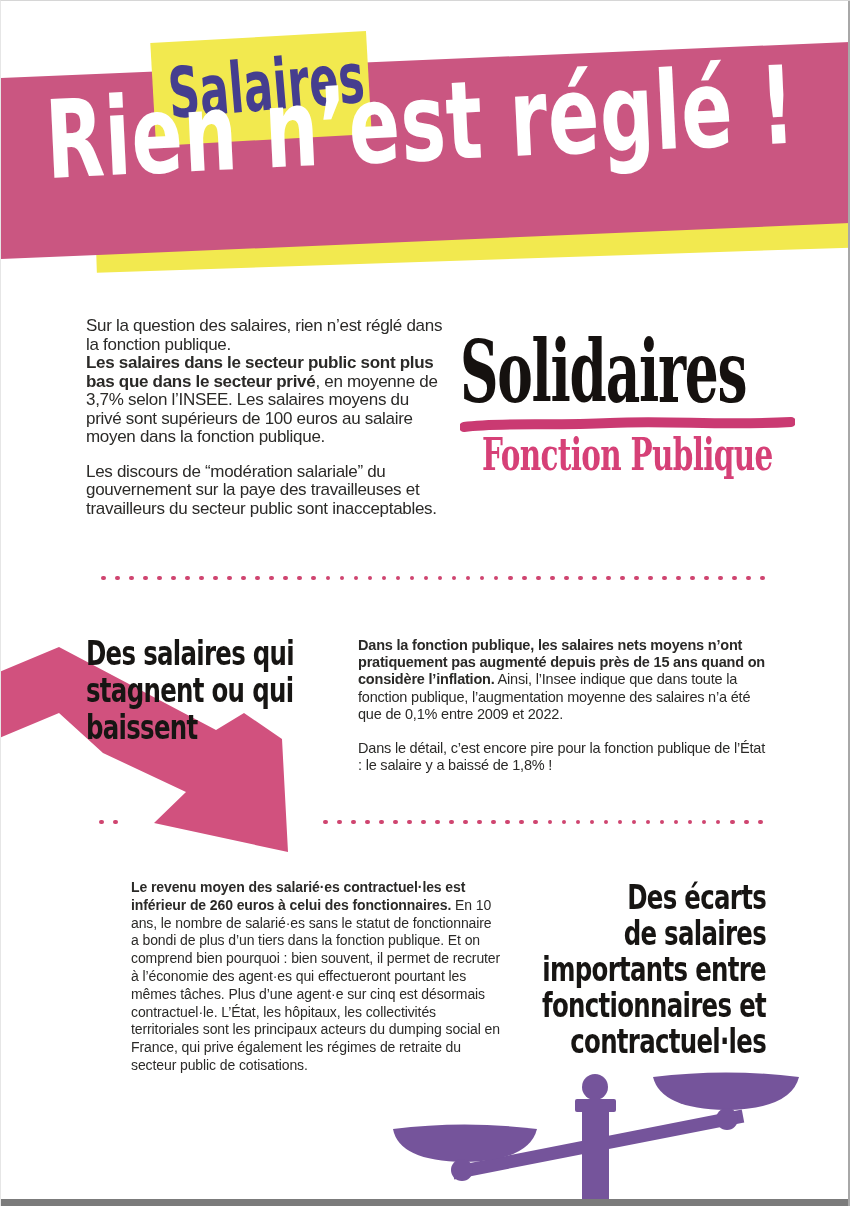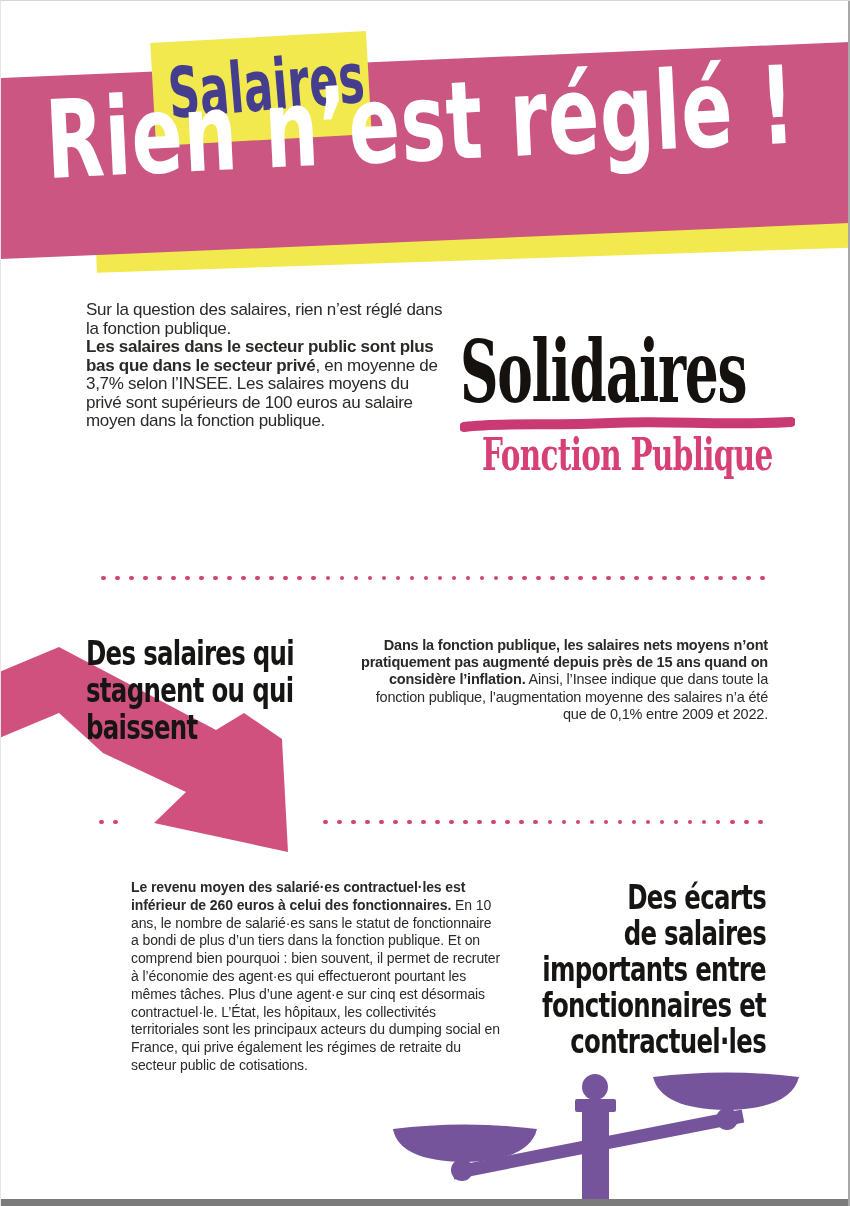--- a/index.html
+++ b/index.html
@@ -27,7 +27,7 @@
   
   .intro{left:85px;top:300px;width:360px;color:var(--text-dark);
     font-size:17px;line-height:18.5px;letter-spacing:-.3px;}
-  .intro p{margin:0 0 9px 0;}
+  .intro p{margin:16px 0 9px 0;}
   .rich b{font-weight:bold;}
   
   .logo{left:459px;top:328px;width:340px;}

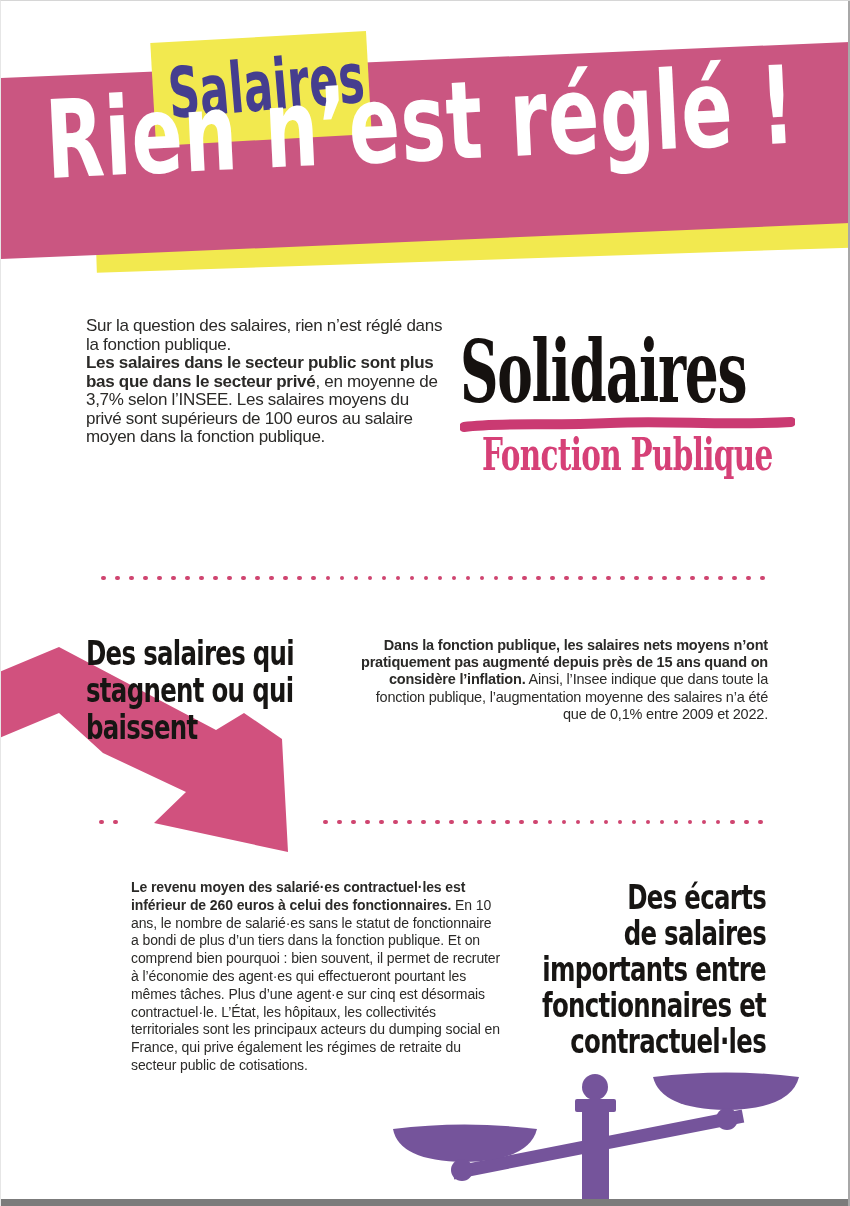--- a/index.html
+++ b/index.html
@@ -75,6 +75,7 @@
 
   <div class="abs intro">
     <p class="rich"><span>Sur la question des salaires, rien n’est réglé dans la fonction publique.</span><br><b>Les salaires dans le secteur public sont plus bas que dans le secteur privé</b><span>, en moyenne de 3,7% selon l’INSEE. Les salaires moyens du privé sont supérieurs de 100 euros au salaire moyen dans la fonction publique.</span></p>
+    <p class="rich"><span>Les discours de “modération salariale” du gouvernement sur la paye des travailleuses et travailleurs du secteur public sont inacceptables.</span></p>
   </div>
 
   <div class="abs logo">

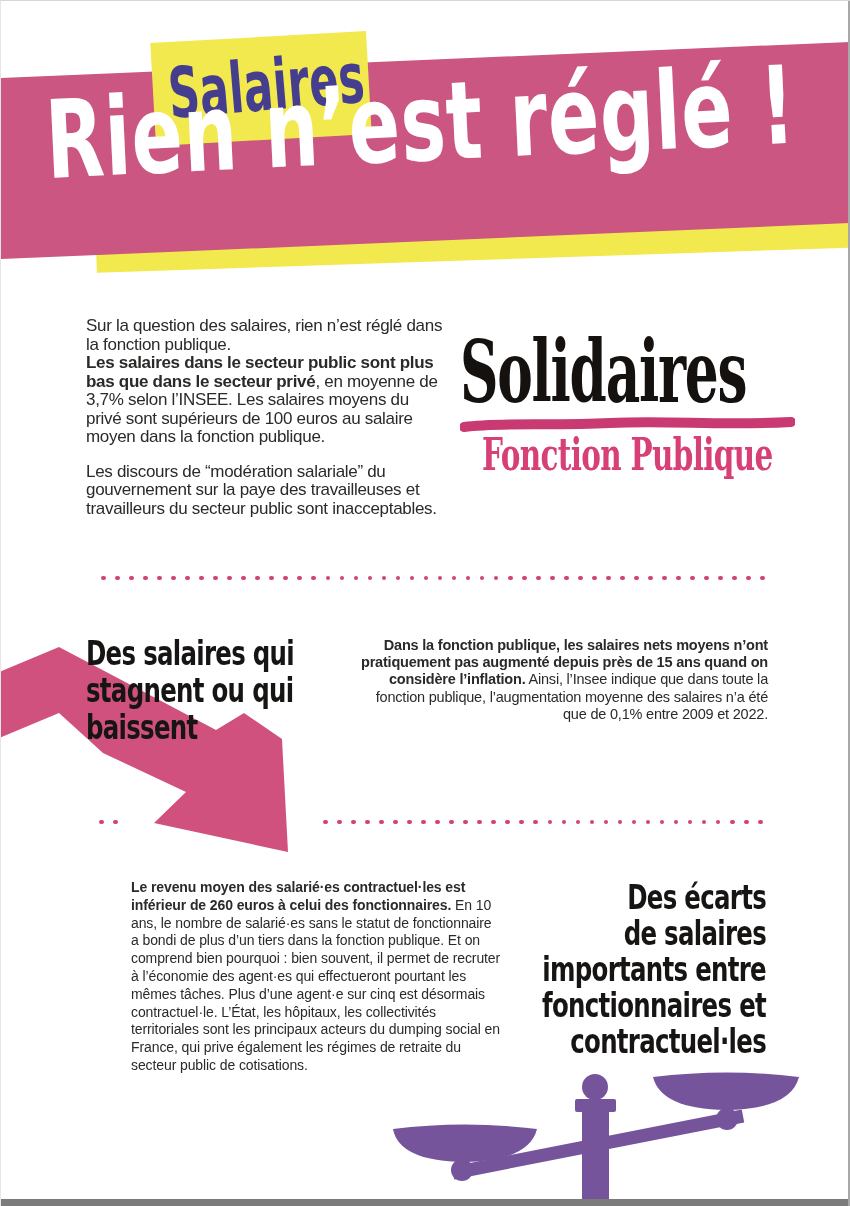--- a/index.html
+++ b/index.html
@@ -48,7 +48,7 @@
   .heading-left{left:85px;top:634px;width:460px;}
   .col-right{left:357px;top:636px;width:410px;color:var(--text-dark);
     font-size:14.5px;line-height:17.2px;letter-spacing:-.2px;}
-  .col-right p{margin:0 0 17px 0;text-align:right;}
+  .col-right p{margin:0 0 17px 0;}
   
   .para-bottom-left{left:85px;top:878px;width:372px;color:var(--text-dark);
     font-size:14px;line-height:17.8px;letter-spacing:-.1px;margin-left:45px;}

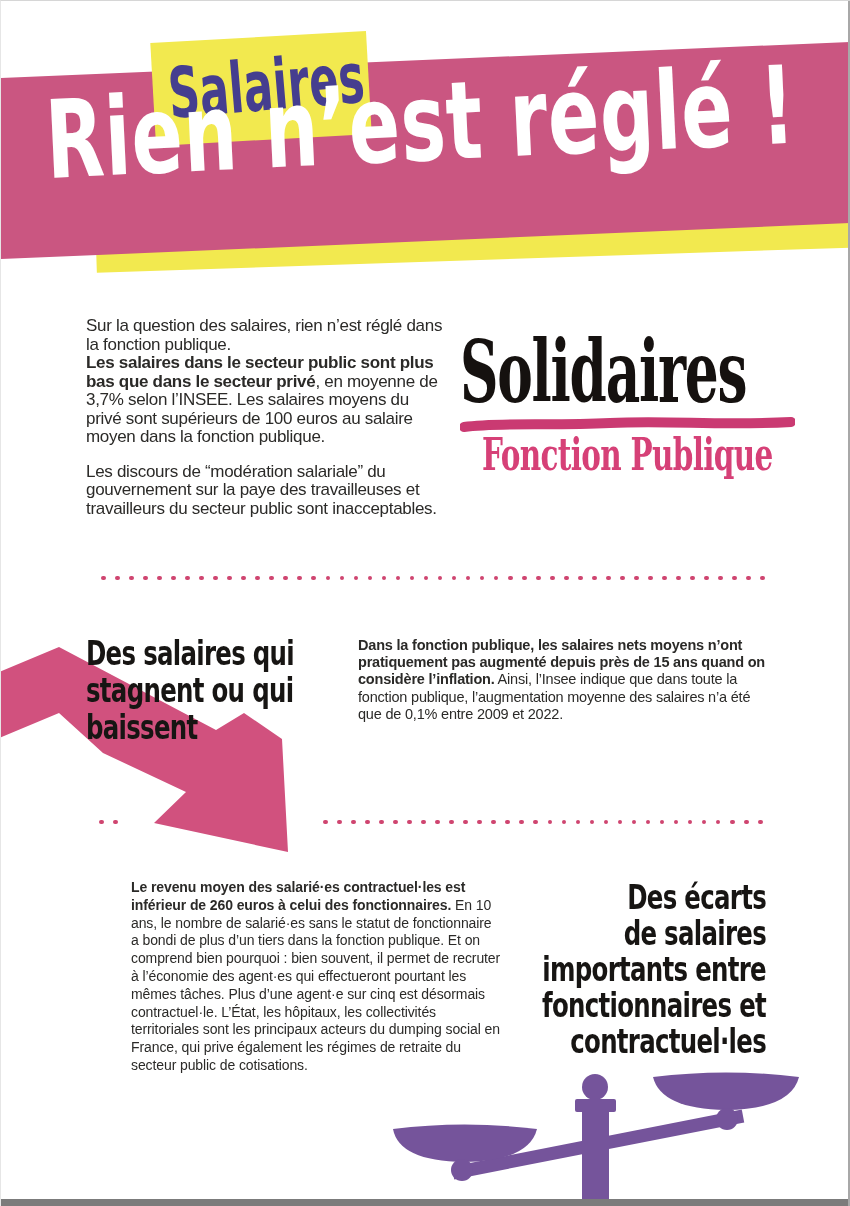--- a/index.html
+++ b/index.html
@@ -148,6 +148,7 @@
 baissent</div>
   <div class="abs col-right">
     <p class="rich"><b>Dans la fonction publique, les salaires nets moyens n’ont pratiquement pas augmenté depuis près de 15 ans quand on considère l’inflation.</b><span> Ainsi, l’Insee indique que dans toute la fonction publique, l’augmentation moyenne des salaires n’a été que de 0,1% entre 2009 et 2022.</span></p>
+    <p class="rich"><span>Dans le détail, c’est encore pire pour la fonction publique de l’État : le salaire y a baissé de 1,8% !</span></p>
   </div>
 
   <div id="divider2">

